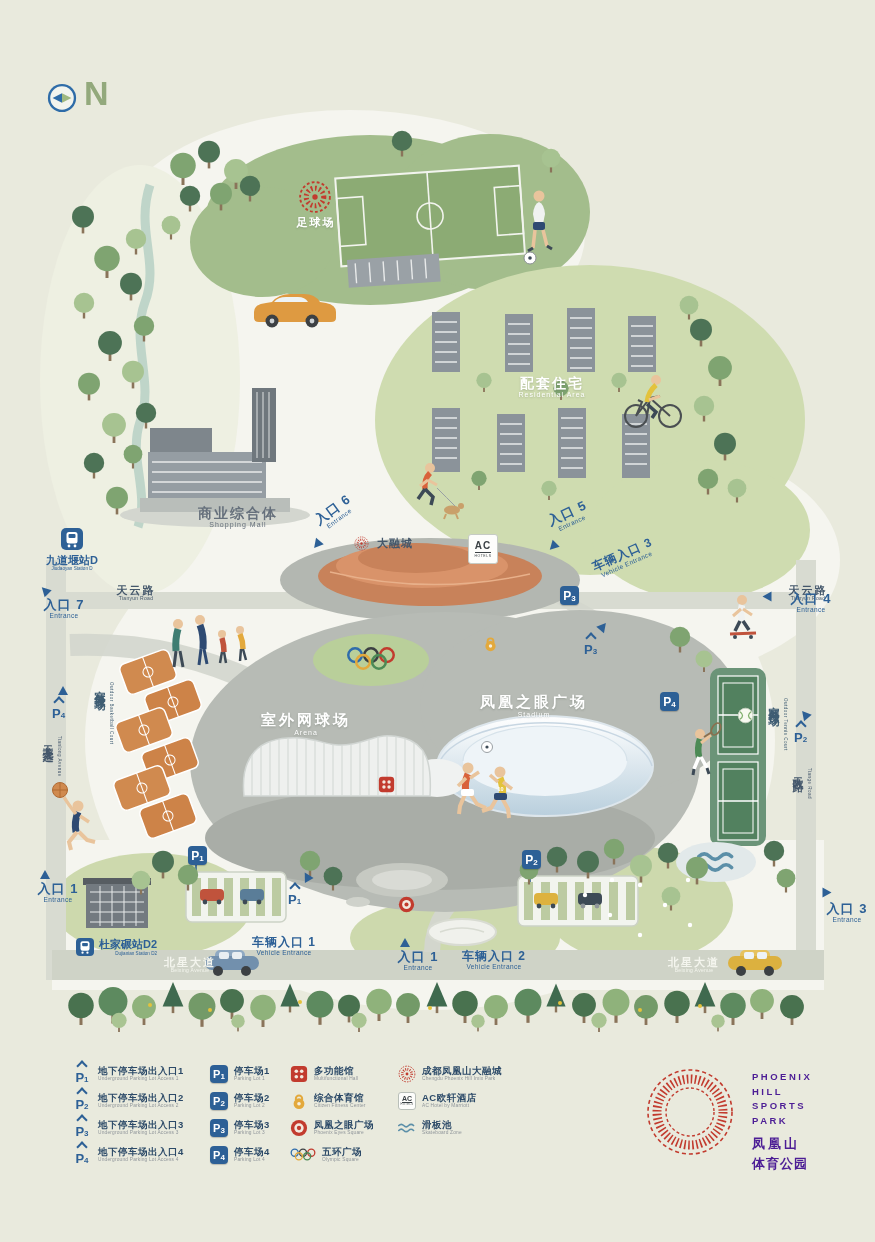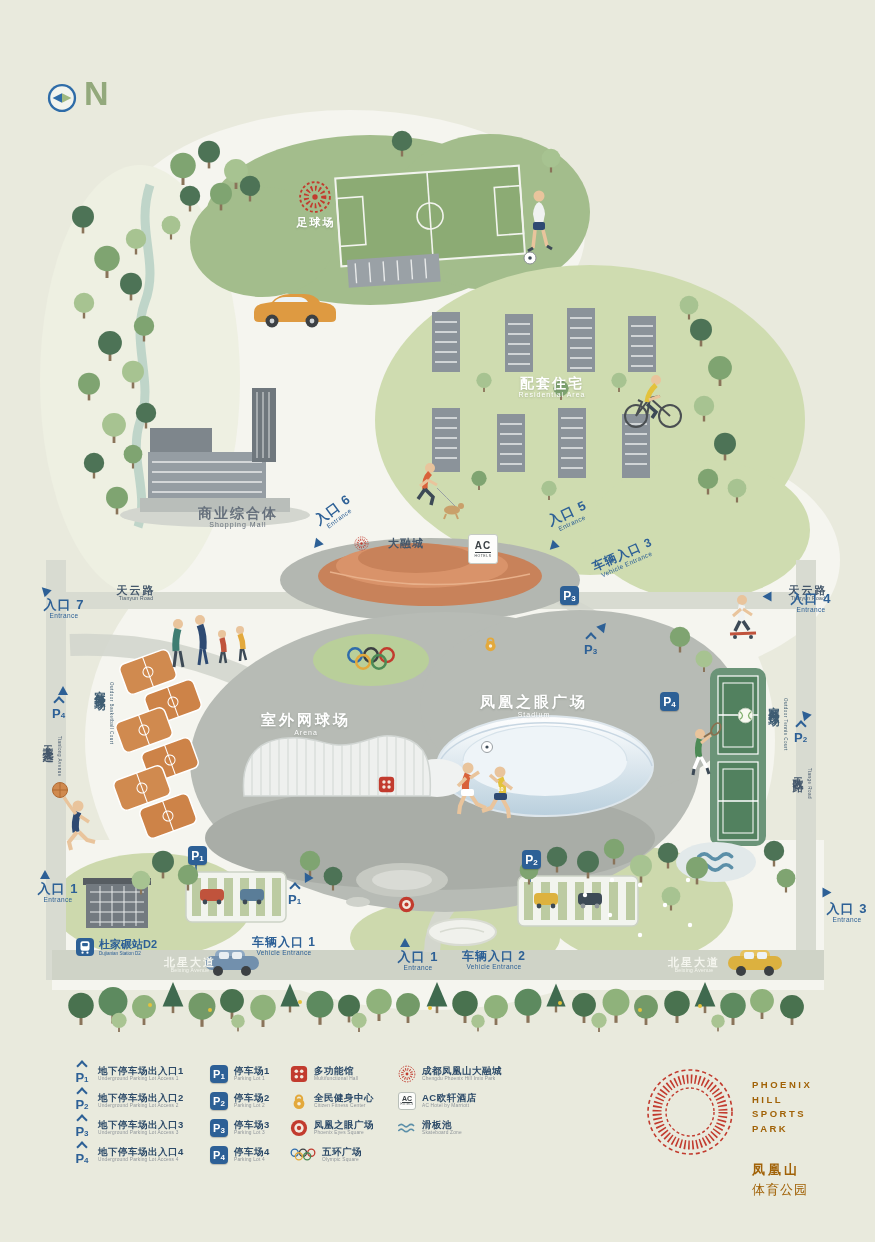--- a/index.html
+++ b/index.html
@@ -655,7 +655,7 @@
 </div>
 <span class="arr" style="left:312px;top:540px;transform:rotate(-140deg)"></span>
 
-<div class="lbl" style="left:354px;top:536px;display:flex;align-items:center;gap:19px">
+<div class="lbl" style="left:354px;top:536px;display:flex;align-items:center;gap:8px">
   <svg width="15" height="15">
         <use href="#icon-phoenix" width="15" height="15"></use>
       </svg>

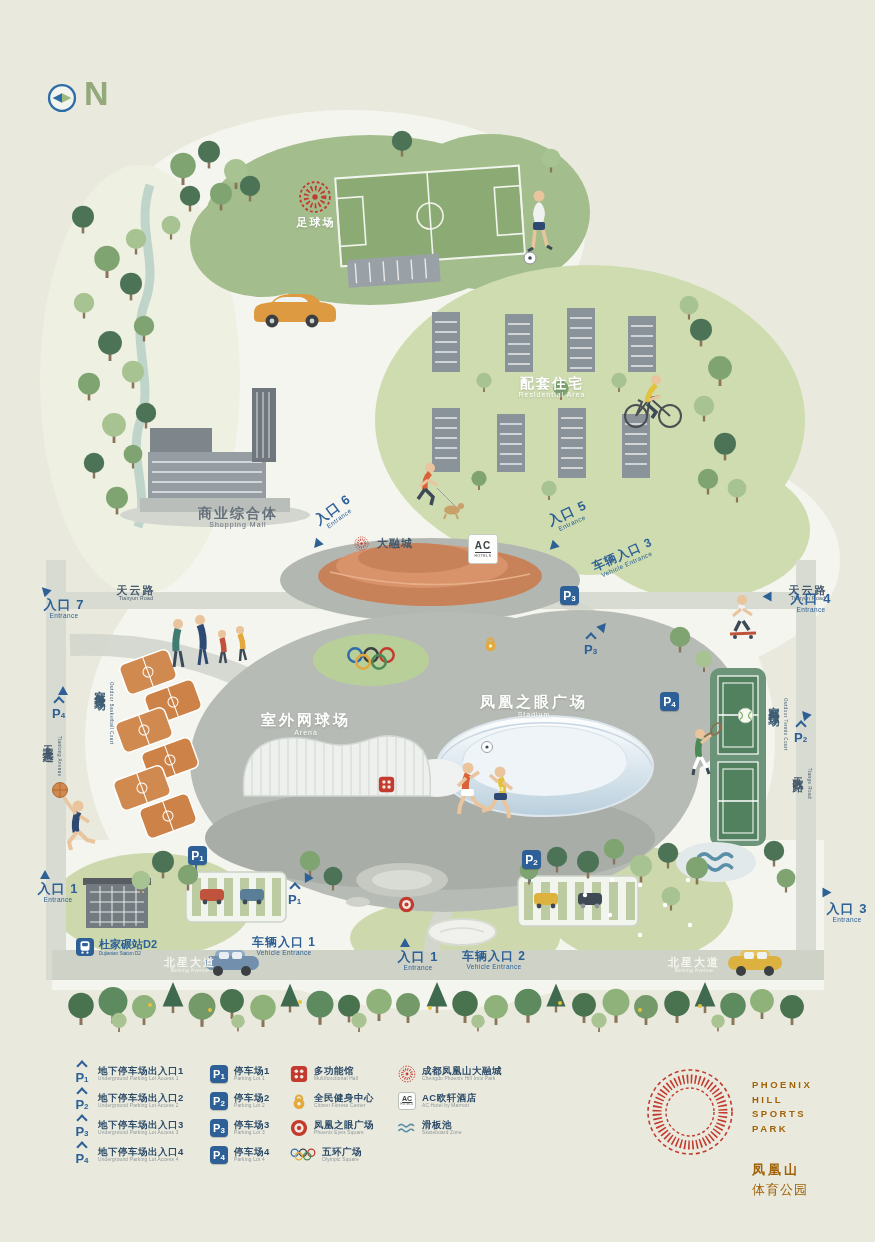--- a/index.html
+++ b/index.html
@@ -637,6 +637,13 @@
   <span class="en">Shopping Mall</span>
 </div>
 
+<div class="lbl station center" style="left:20px;top:528px;width:104px">
+  <svg width="22" height="22">
+        <use href="#icon-train" width="22" height="22"></use>
+      </svg>
+  <span class="zh">九道堰站D</span>
+  <span class="en">Jiudaoyan Station D</span>
+</div>
 
 <span class="arr" style="left:40px;top:586px;transform:rotate(-45deg)"></span>
 <div class="lbl entrance" style="left:28px;top:598px;width:72px">

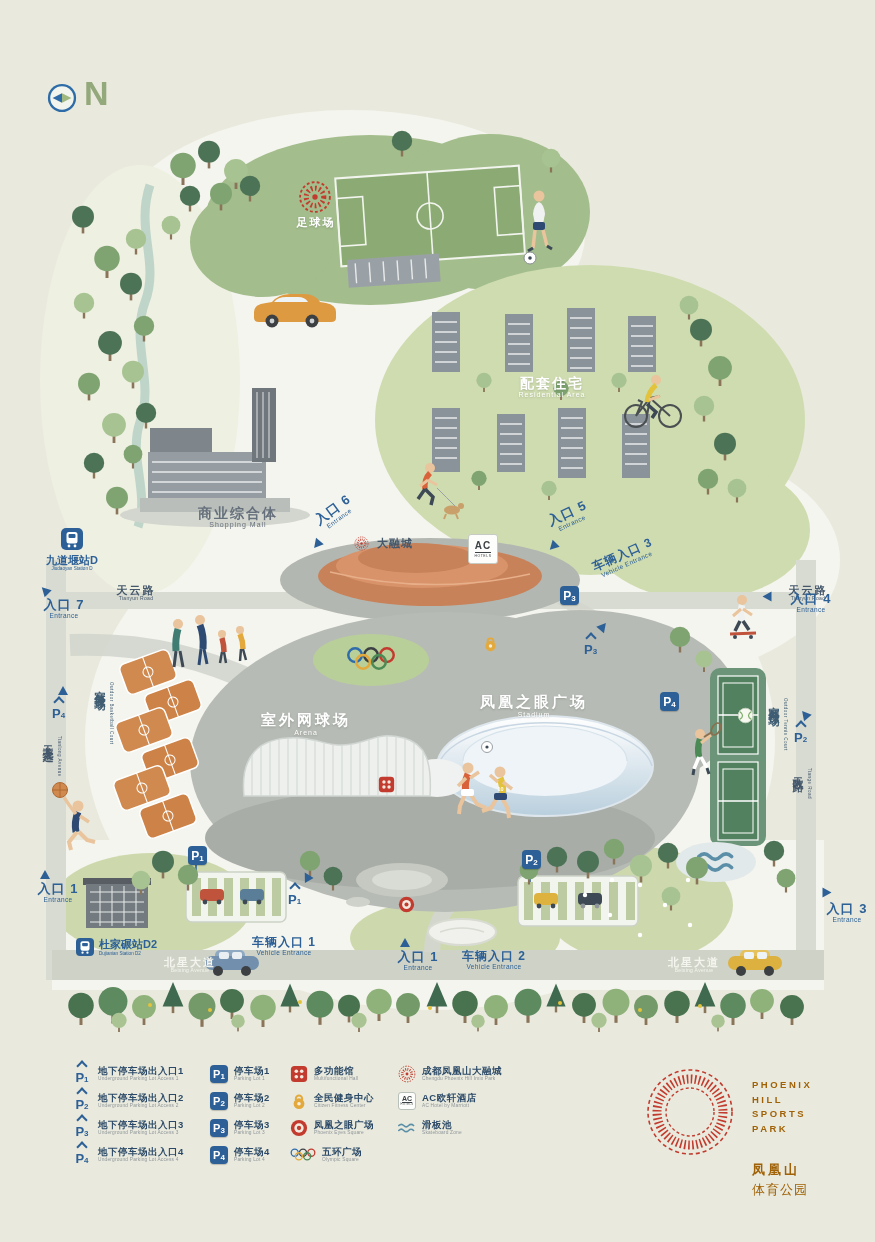--- a/index.html
+++ b/index.html
@@ -33,7 +33,7 @@
   .station{color:#2d6096;text-align:center}
   .station .zh{font-size:11px}
   .station .en{font-size:4.6px}
-  .station-row{display:flex;align-items:center;gap:5px;text-align:left}
+  .station-row{display:flex;align-items:center;gap:5px;text-align:right}
 
   .vert{display:flex;gap:2px}
   .vert .vzh{writing-mode:vertical-rl;text-orientation:upright;font-size:11px;font-weight:bold;color:#3f5d73;letter-spacing:2px}

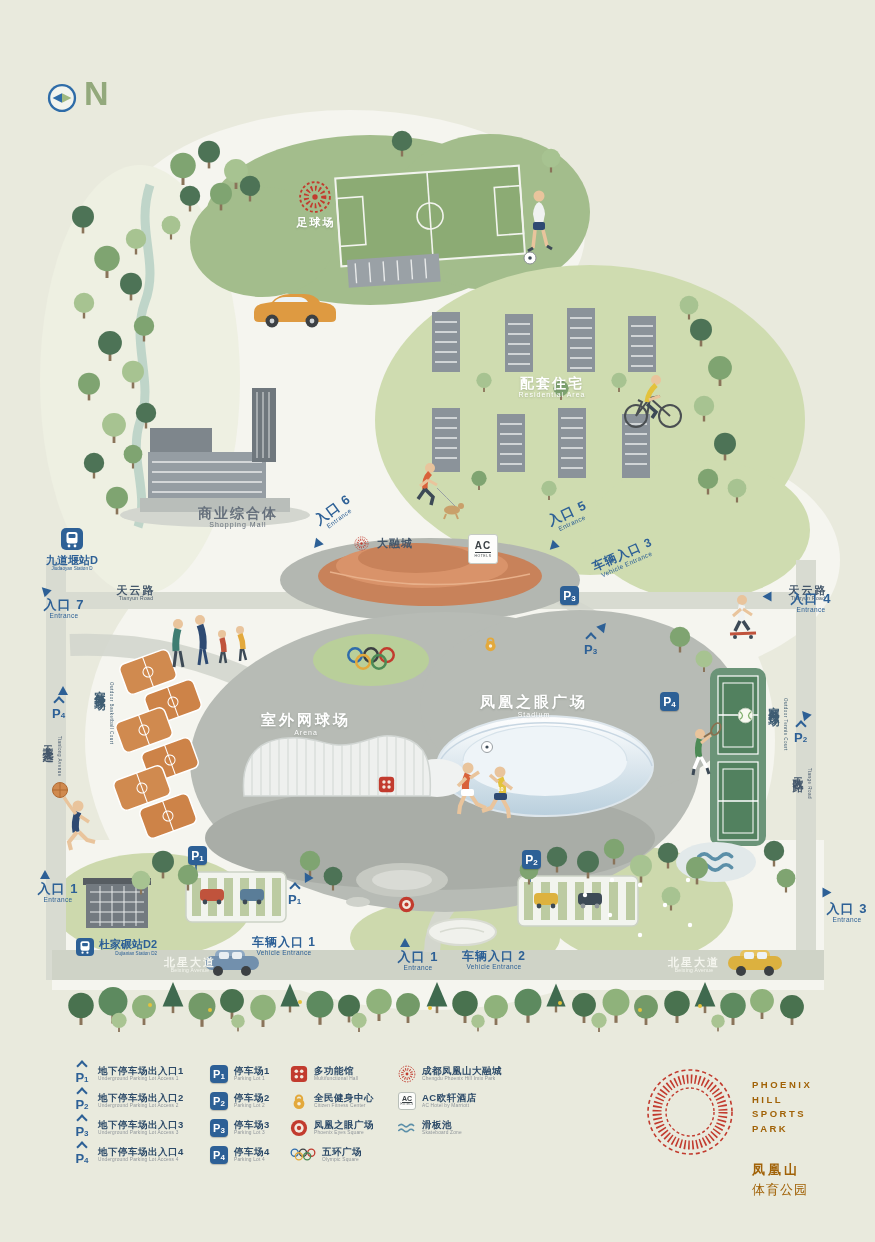--- a/index.html
+++ b/index.html
@@ -74,7 +74,7 @@
   .ac-mini .ac{font-size:7px;font-weight:bold;border-bottom:.8px solid #3c4246}
   .ac-mini .sub{font-size:2.6px;letter-spacing:.4px}
   .lg-logo{position:absolute;left:586px;top:6px}
-  .lg-logo-text{position:absolute;left:694px;top:18px;color:#a16207}
+  .lg-logo-text{position:absolute;left:694px;top:10px;color:#4c1d95}
   .lg-logo-text .ln{display:block;font-size:9.5px;font-weight:bold;letter-spacing:2.5px;line-height:1.55}
   .lg-logo-text .lzh1{display:block;font-size:13px;font-weight:bold;letter-spacing:3px;margin-top:24px}
   .lg-logo-text .lzh2{display:block;font-size:13px;font-weight:normal;letter-spacing:1px;margin-top:2px}

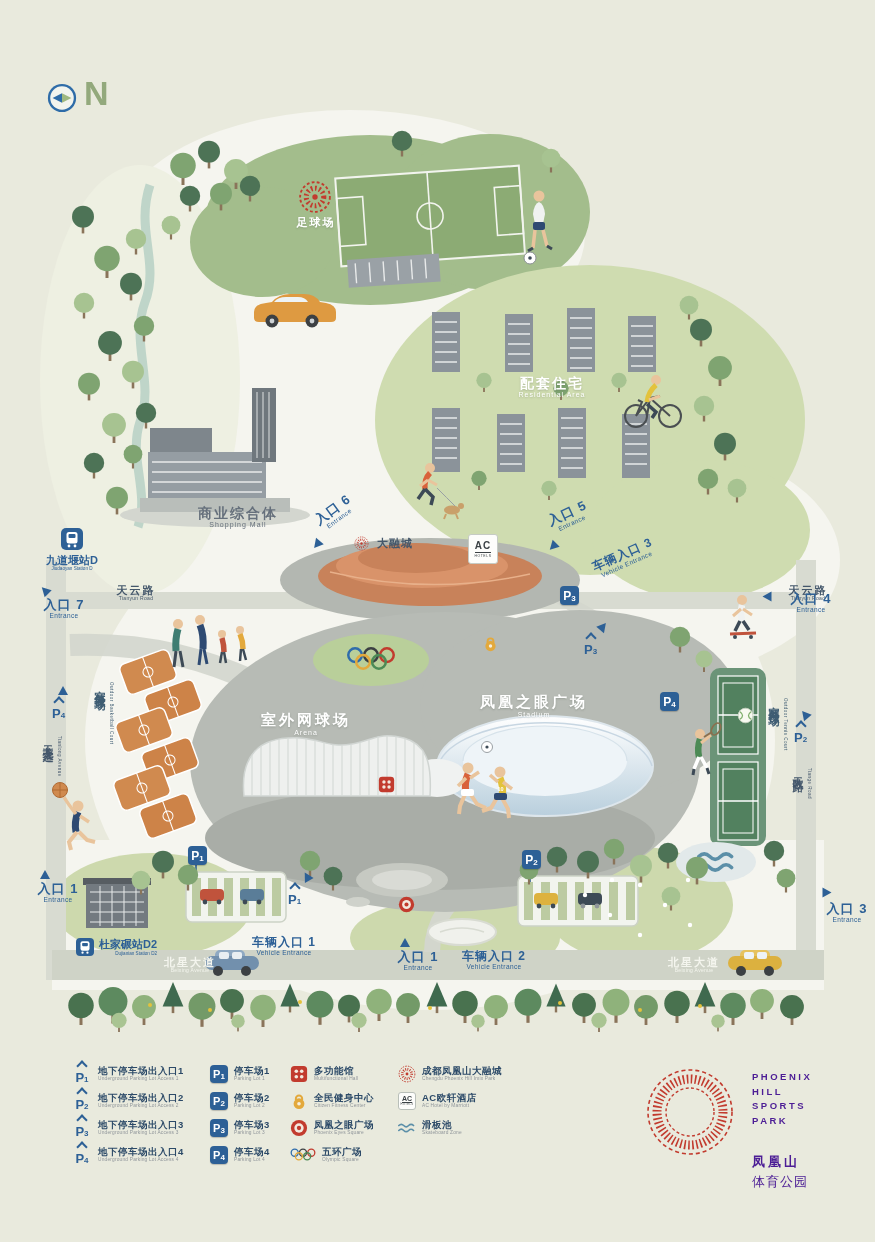--- a/index.html
+++ b/index.html
@@ -902,7 +902,7 @@
             <use href="#icon-kettlebell" width="18" height="18"></use>
           </svg>
       <span class="txt">
-            <span class="lzh">全民健身中心</span>
+            <span class="lzh">综合体育馆</span>
             <span class="len">Citizen Fitness Center</span>
           </span>
     </div>

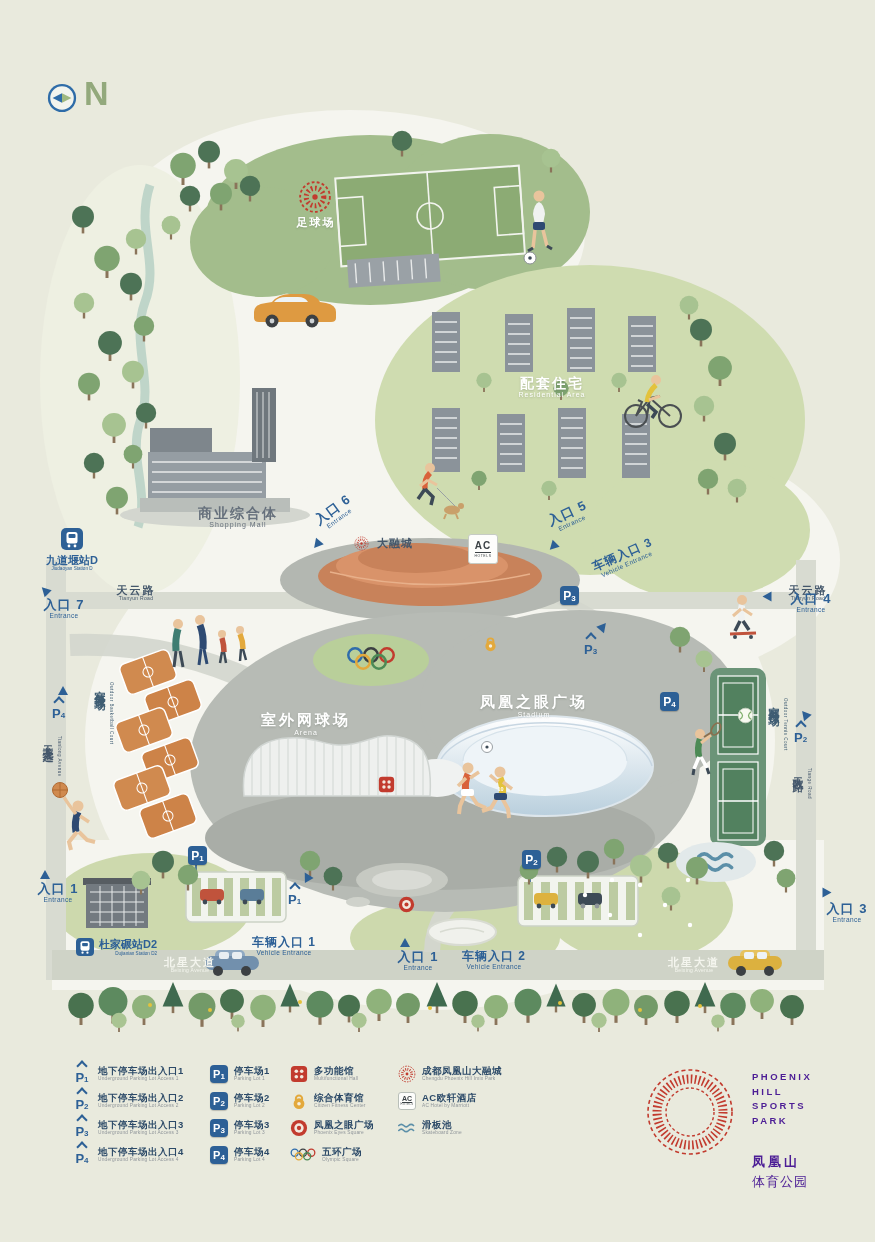--- a/index.html
+++ b/index.html
@@ -76,7 +76,7 @@
   .lg-logo{position:absolute;left:586px;top:6px}
   .lg-logo-text{position:absolute;left:694px;top:10px;color:#4c1d95}
   .lg-logo-text .ln{display:block;font-size:9.5px;font-weight:bold;letter-spacing:2.5px;line-height:1.55}
-  .lg-logo-text .lzh1{display:block;font-size:13px;font-weight:bold;letter-spacing:3px;margin-top:24px}
+  .lg-logo-text .lzh1{display:block;font-size:13px;font-weight:bold;letter-spacing:3px;margin-top:6px}
   .lg-logo-text .lzh2{display:block;font-size:13px;font-weight:normal;letter-spacing:1px;margin-top:2px}
 </style>
 </head>

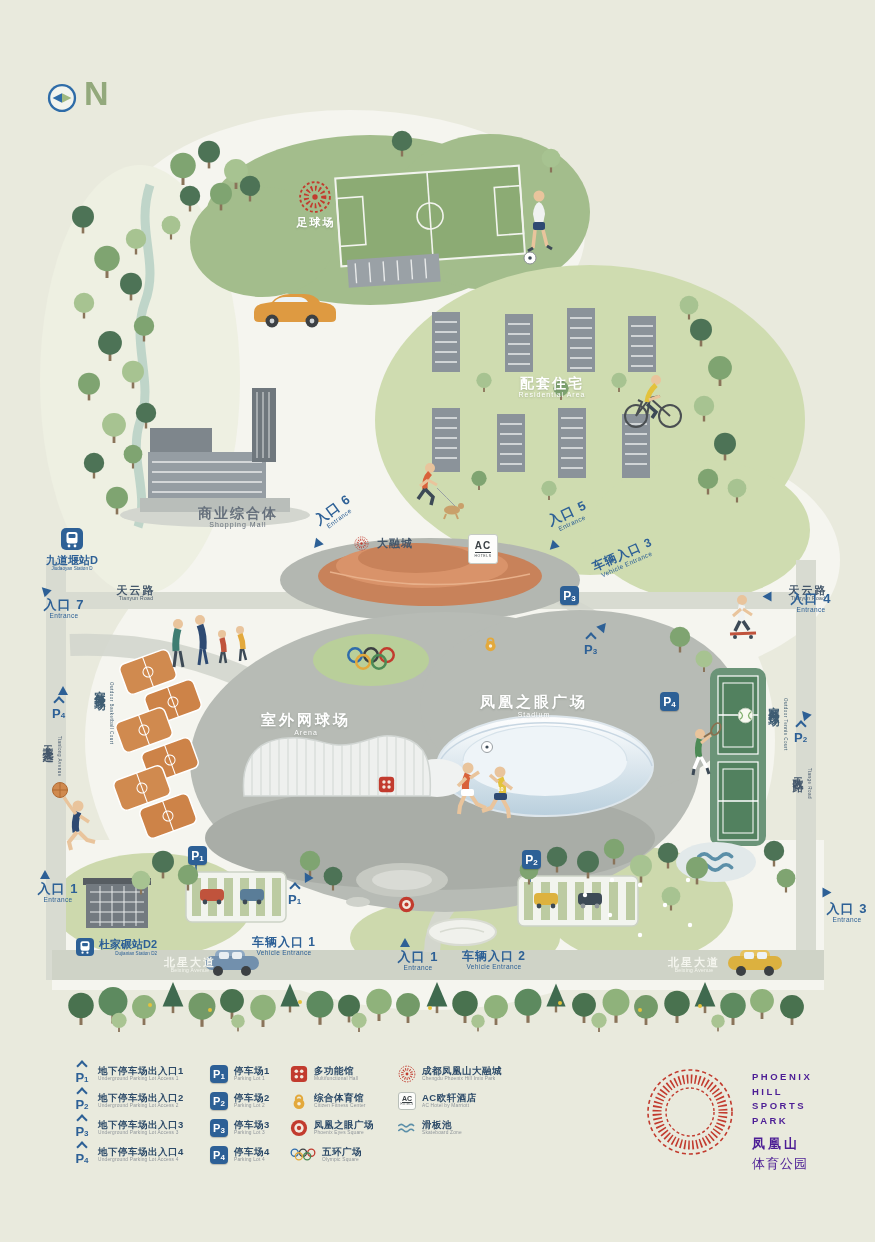--- a/index.html
+++ b/index.html
@@ -77,7 +77,7 @@
   .lg-logo-text{position:absolute;left:694px;top:10px;color:#4c1d95}
   .lg-logo-text .ln{display:block;font-size:9.5px;font-weight:bold;letter-spacing:2.5px;line-height:1.55}
   .lg-logo-text .lzh1{display:block;font-size:13px;font-weight:bold;letter-spacing:3px;margin-top:6px}
-  .lg-logo-text .lzh2{display:block;font-size:13px;font-weight:normal;letter-spacing:1px;margin-top:2px}
+  .lg-logo-text .lzh2{display:block;font-size:13px;font-weight:bold;letter-spacing:1px;margin-top:2px}
 </style>
 </head>
 <body>

